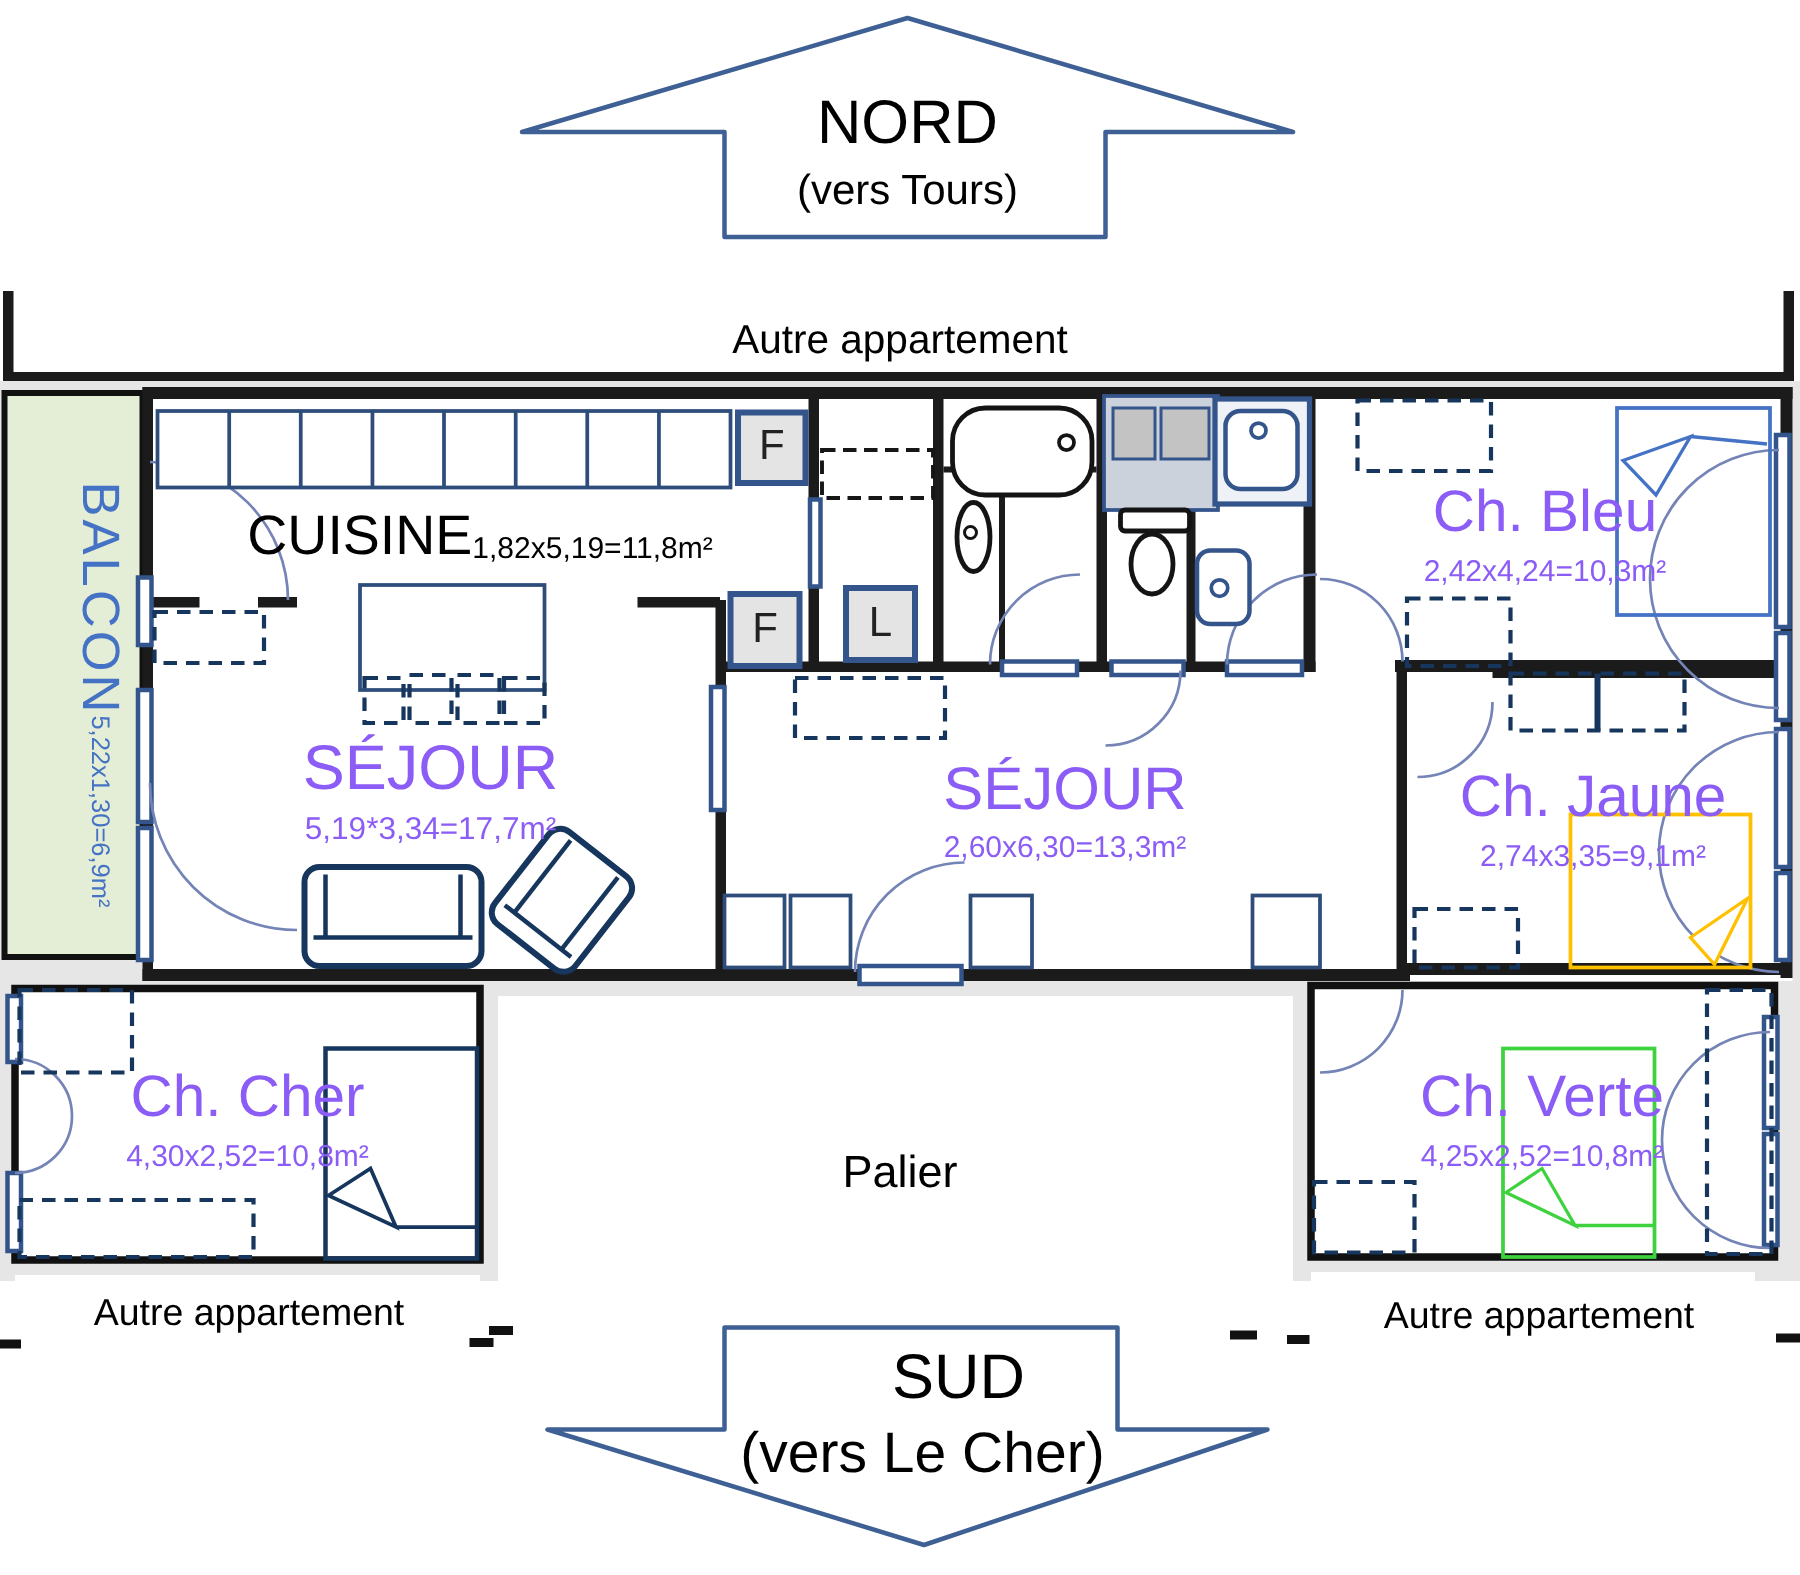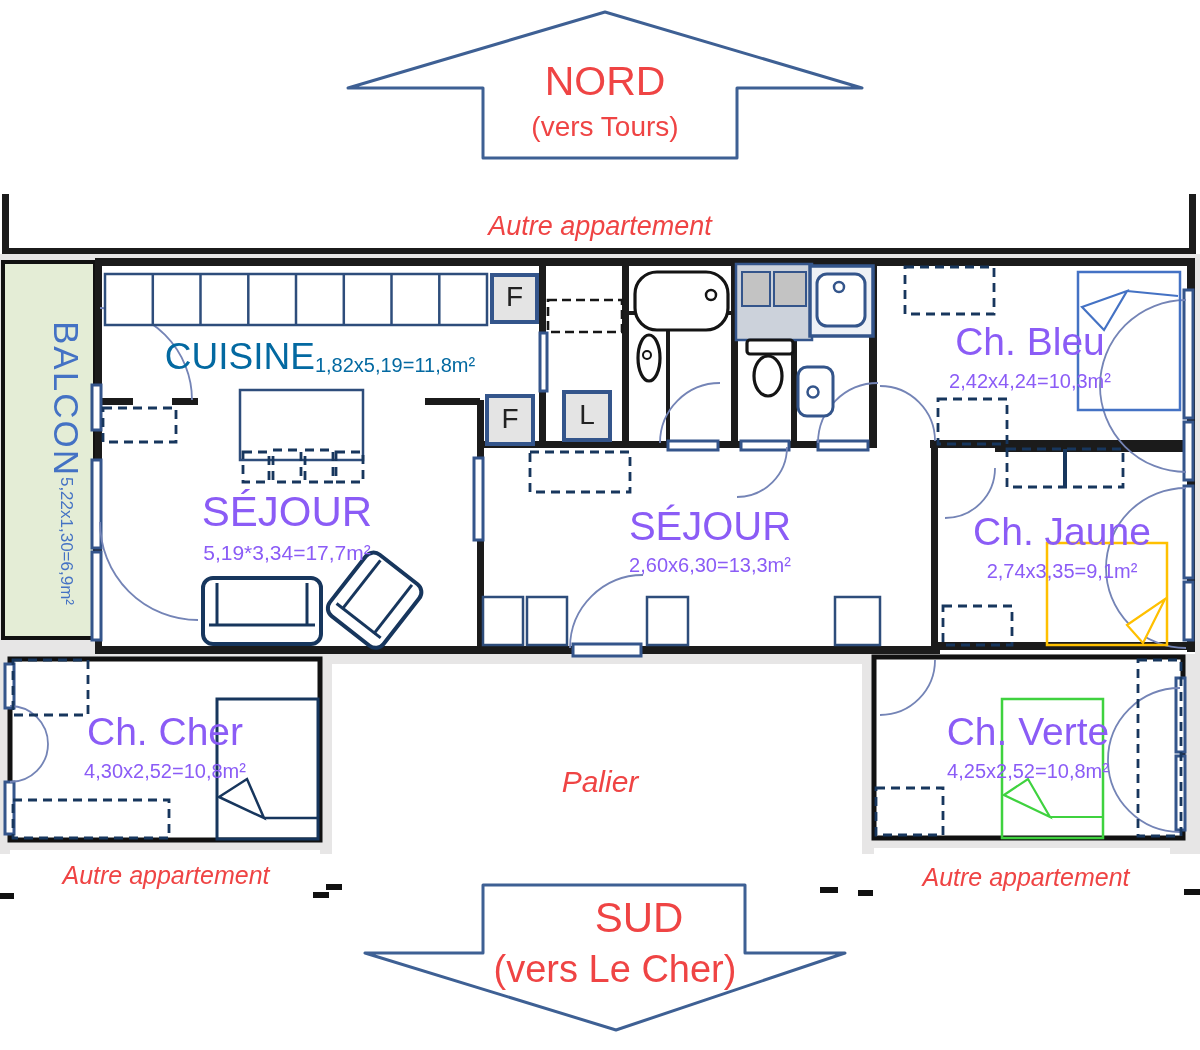--- a/index.html
+++ b/index.html
@@ -21,7 +21,7 @@
   .txt{position:absolute;color:#8b5cf6;text-align:center;line-height:1.05;}
   .room-name{font-size:40px;}
   .room-dims{font-size:20px;margin-top:8px;}
-  .blk{color:#ef4444;}
+  .blk{color:#000000;}
   .it{font-style:italic;}
   .appl-letter{position:absolute;color:#222;font-size:28px;text-align:center;}
   .balcon-label{position:absolute;left:14px;top:290px;width:72px;height:345px;

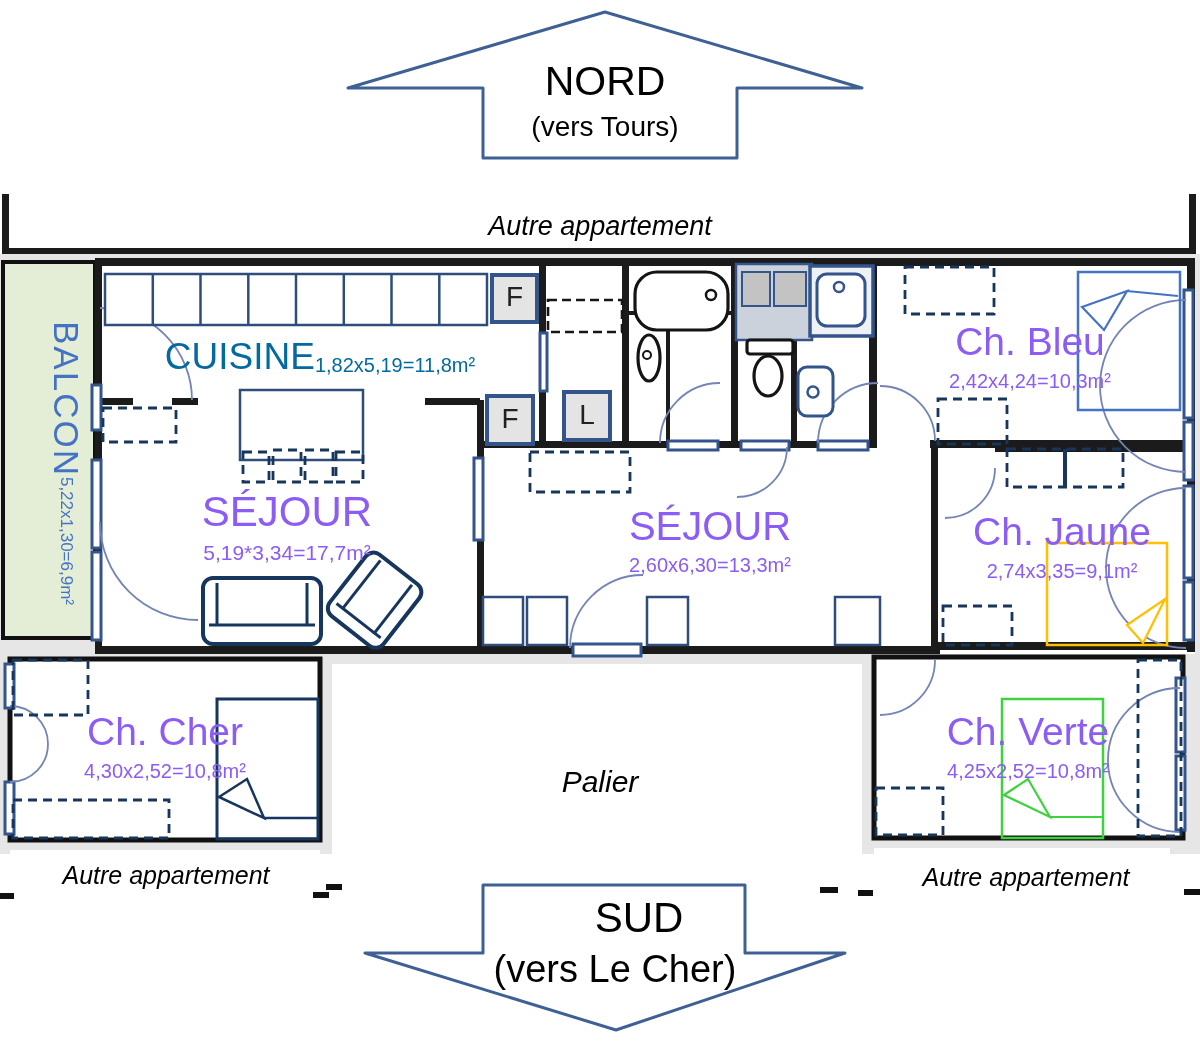--- a/index.html
+++ b/index.html
@@ -22,7 +22,7 @@
   .room-name{font-size:40px;}
   .room-dims{font-size:20px;margin-top:8px;}
   .blk{color:#000000;}
-  .it{font-style:italic;}
+  .it{}
   .appl-letter{position:absolute;color:#222;font-size:28px;text-align:center;}
   .balcon-label{position:absolute;left:14px;top:290px;width:72px;height:345px;
     writing-mode:vertical-rl;text-align:center;color:#4472C4;}

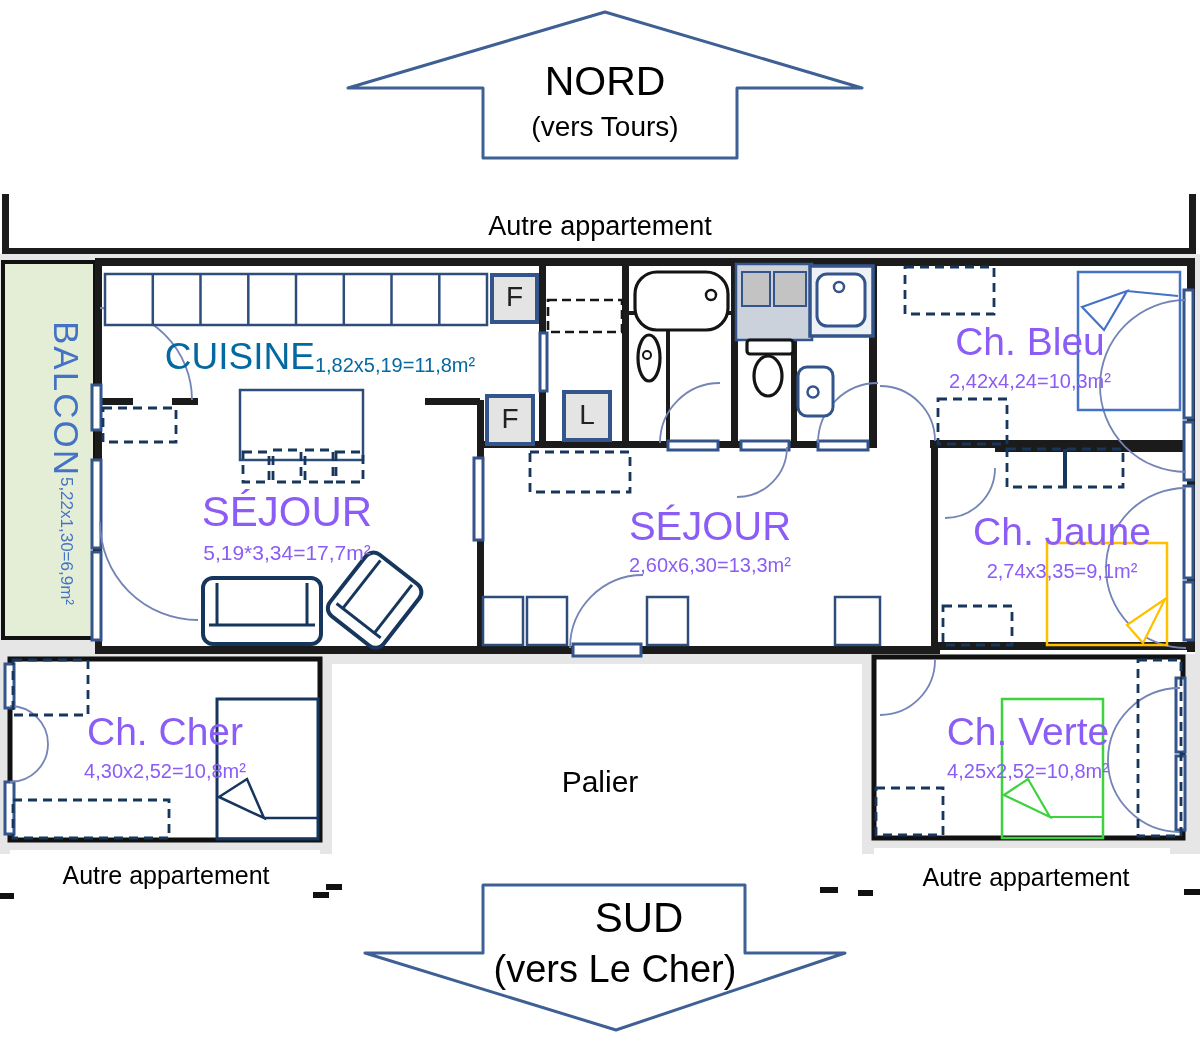--- a/index.html
+++ b/index.html
@@ -29,7 +29,7 @@
   .balcon-name{font-size:35px;letter-spacing:2px;}
   .balcon-dims{font-size:17px;}
   .cuisine-wrap{position:absolute;left:130px;top:336px;width:380px;display:flex;
-    justify-content:center;align-items:baseline;color:#0369a1;}
+    justify-content:center;align-items:baseline;color:#000000;}
   .cuisine-name{font-size:37px;}
   .cuisine-dims{font-size:20px;position:relative;top:3px;}
 </style>

